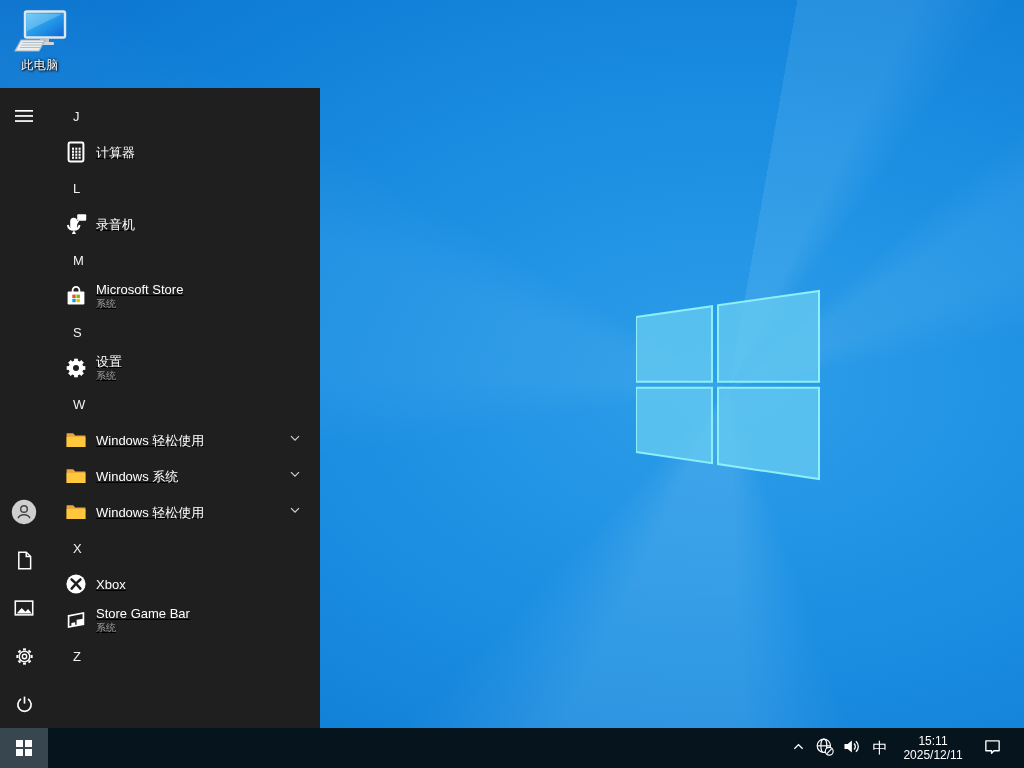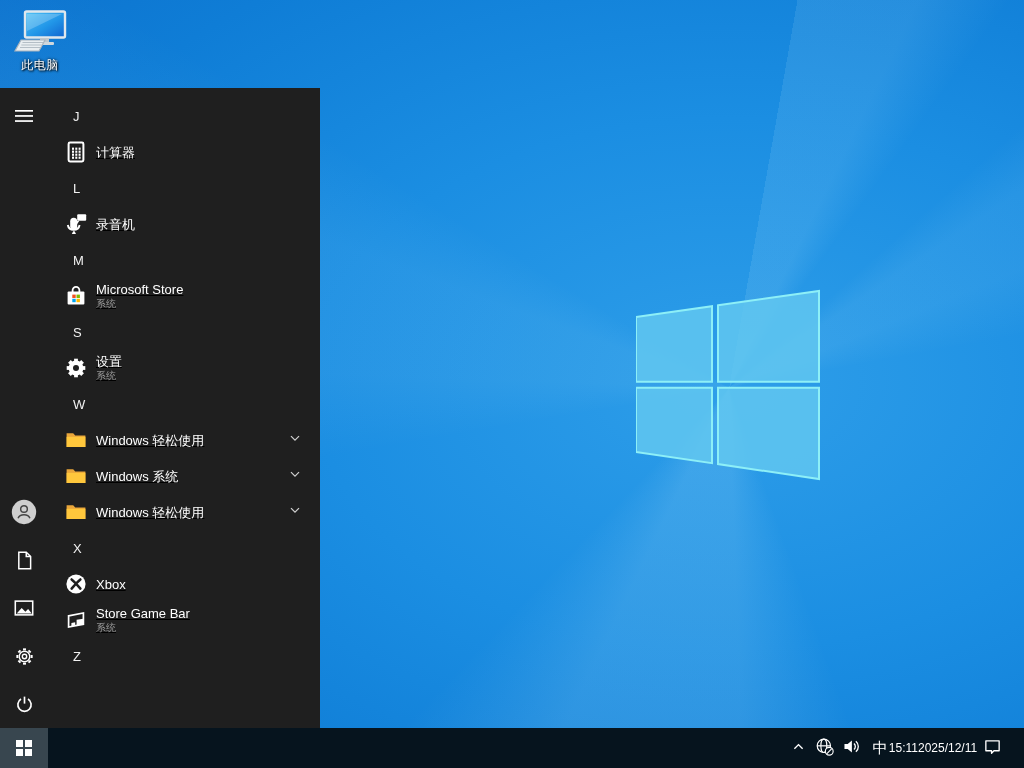--- a/index.html
+++ b/index.html
@@ -67,7 +67,7 @@
   #tray-network { width:26px; }
   #tray-volume { width:28px; }
   #tray-ime { width:30px; font-size:15px; }
-  #tray-clock { width:76px; flex-direction:row; font-size:12px; line-height:14px;
+  #tray-clock { width:76px; flex-direction:column; font-size:12px; line-height:14px;
     text-align:center; }
   #tray-action { width:42px; }
   #show-desktop { width:7px; border-left:1px solid rgba(255,255,255,0.35); cursor:pointer; }

